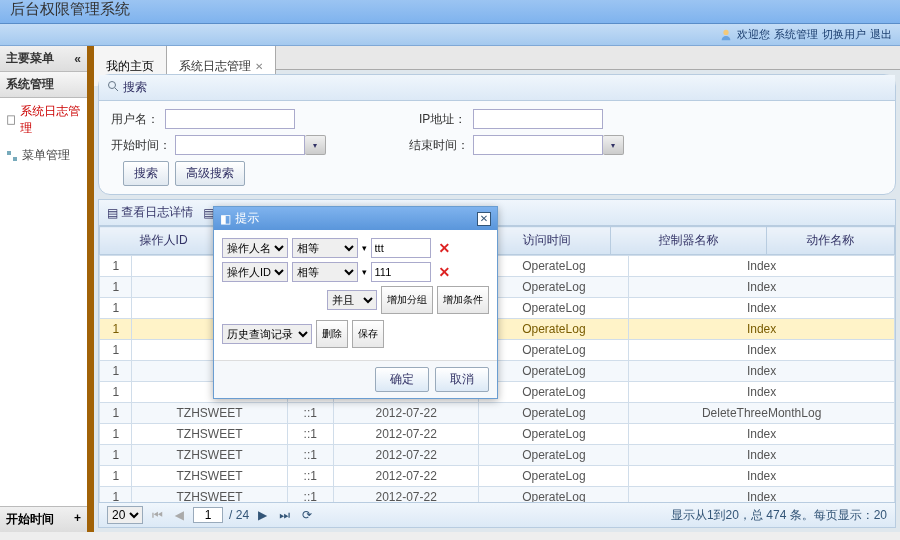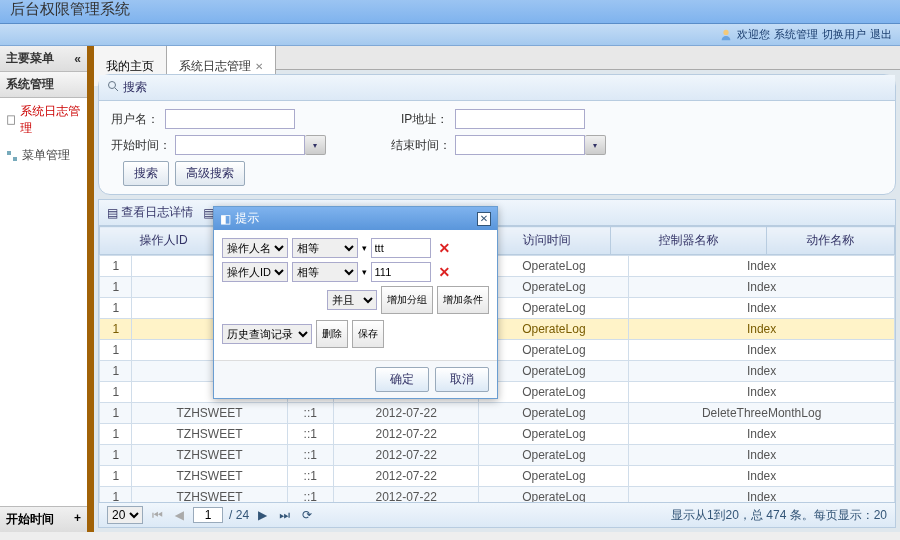--- a/index.html
+++ b/index.html
@@ -27,7 +27,7 @@
 .panel{background:#f9fbfd;border:1px solid #b8cce0;border-radius:12px;margin-bottom:4px}
 .panel-hd{background:linear-gradient(#f0f6fc,#dce9f6);padding:4px 8px;border-bottom:1px solid #b8cce0;display:flex;align-items:center;gap:4px;color:#336}
 .panel-bd{padding:8px 12px}
-.frow{display:flex;gap:16px;margin-bottom:6px;align-items:center}
+.frow{display:flex;gap:34px;margin-bottom:6px;align-items:center}
 .ffld{display:flex;align-items:center;gap:4px}
 .ffld label{color:#333;min-width:50px}
 .ffld input{border:1px solid #aac;height:20px;padding:0 4px;width:130px}

